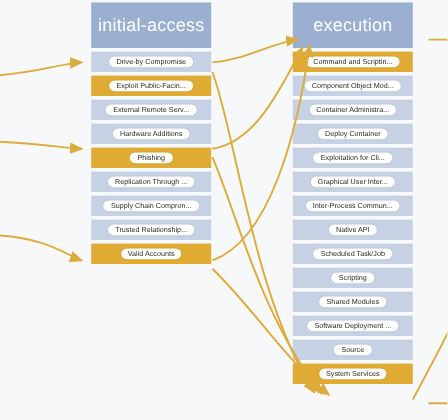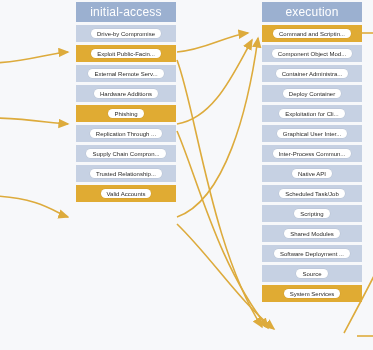--- a/index.html
+++ b/index.html
@@ -18,10 +18,10 @@
   #col-execution{left:262px;top:2px;}
 
   .col-header{
-    height:20px;
+    height:38px;
     background:#9bb0d0;
     color:#ffffff;
-    font-size:12px;
+    font-size:15px;
     display:flex;align-items:center;justify-content:center;
     letter-spacing:.2px;
     margin-bottom:3px;

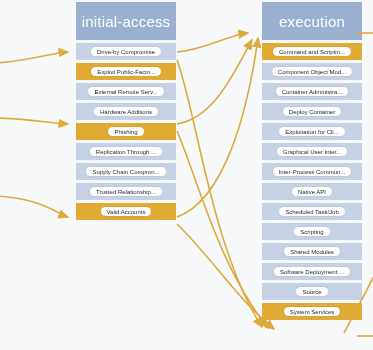--- a/index.html
+++ b/index.html
@@ -15,7 +15,7 @@
 
   .column{position:absolute;width:100px;z-index:1;}
   #col-initial-access{left:76px;top:2px;}
-  #col-execution{left:262px;top:2px;}
+  #col-execution{left:244px;top:2px;}
 
   .col-header{
     height:38px;

